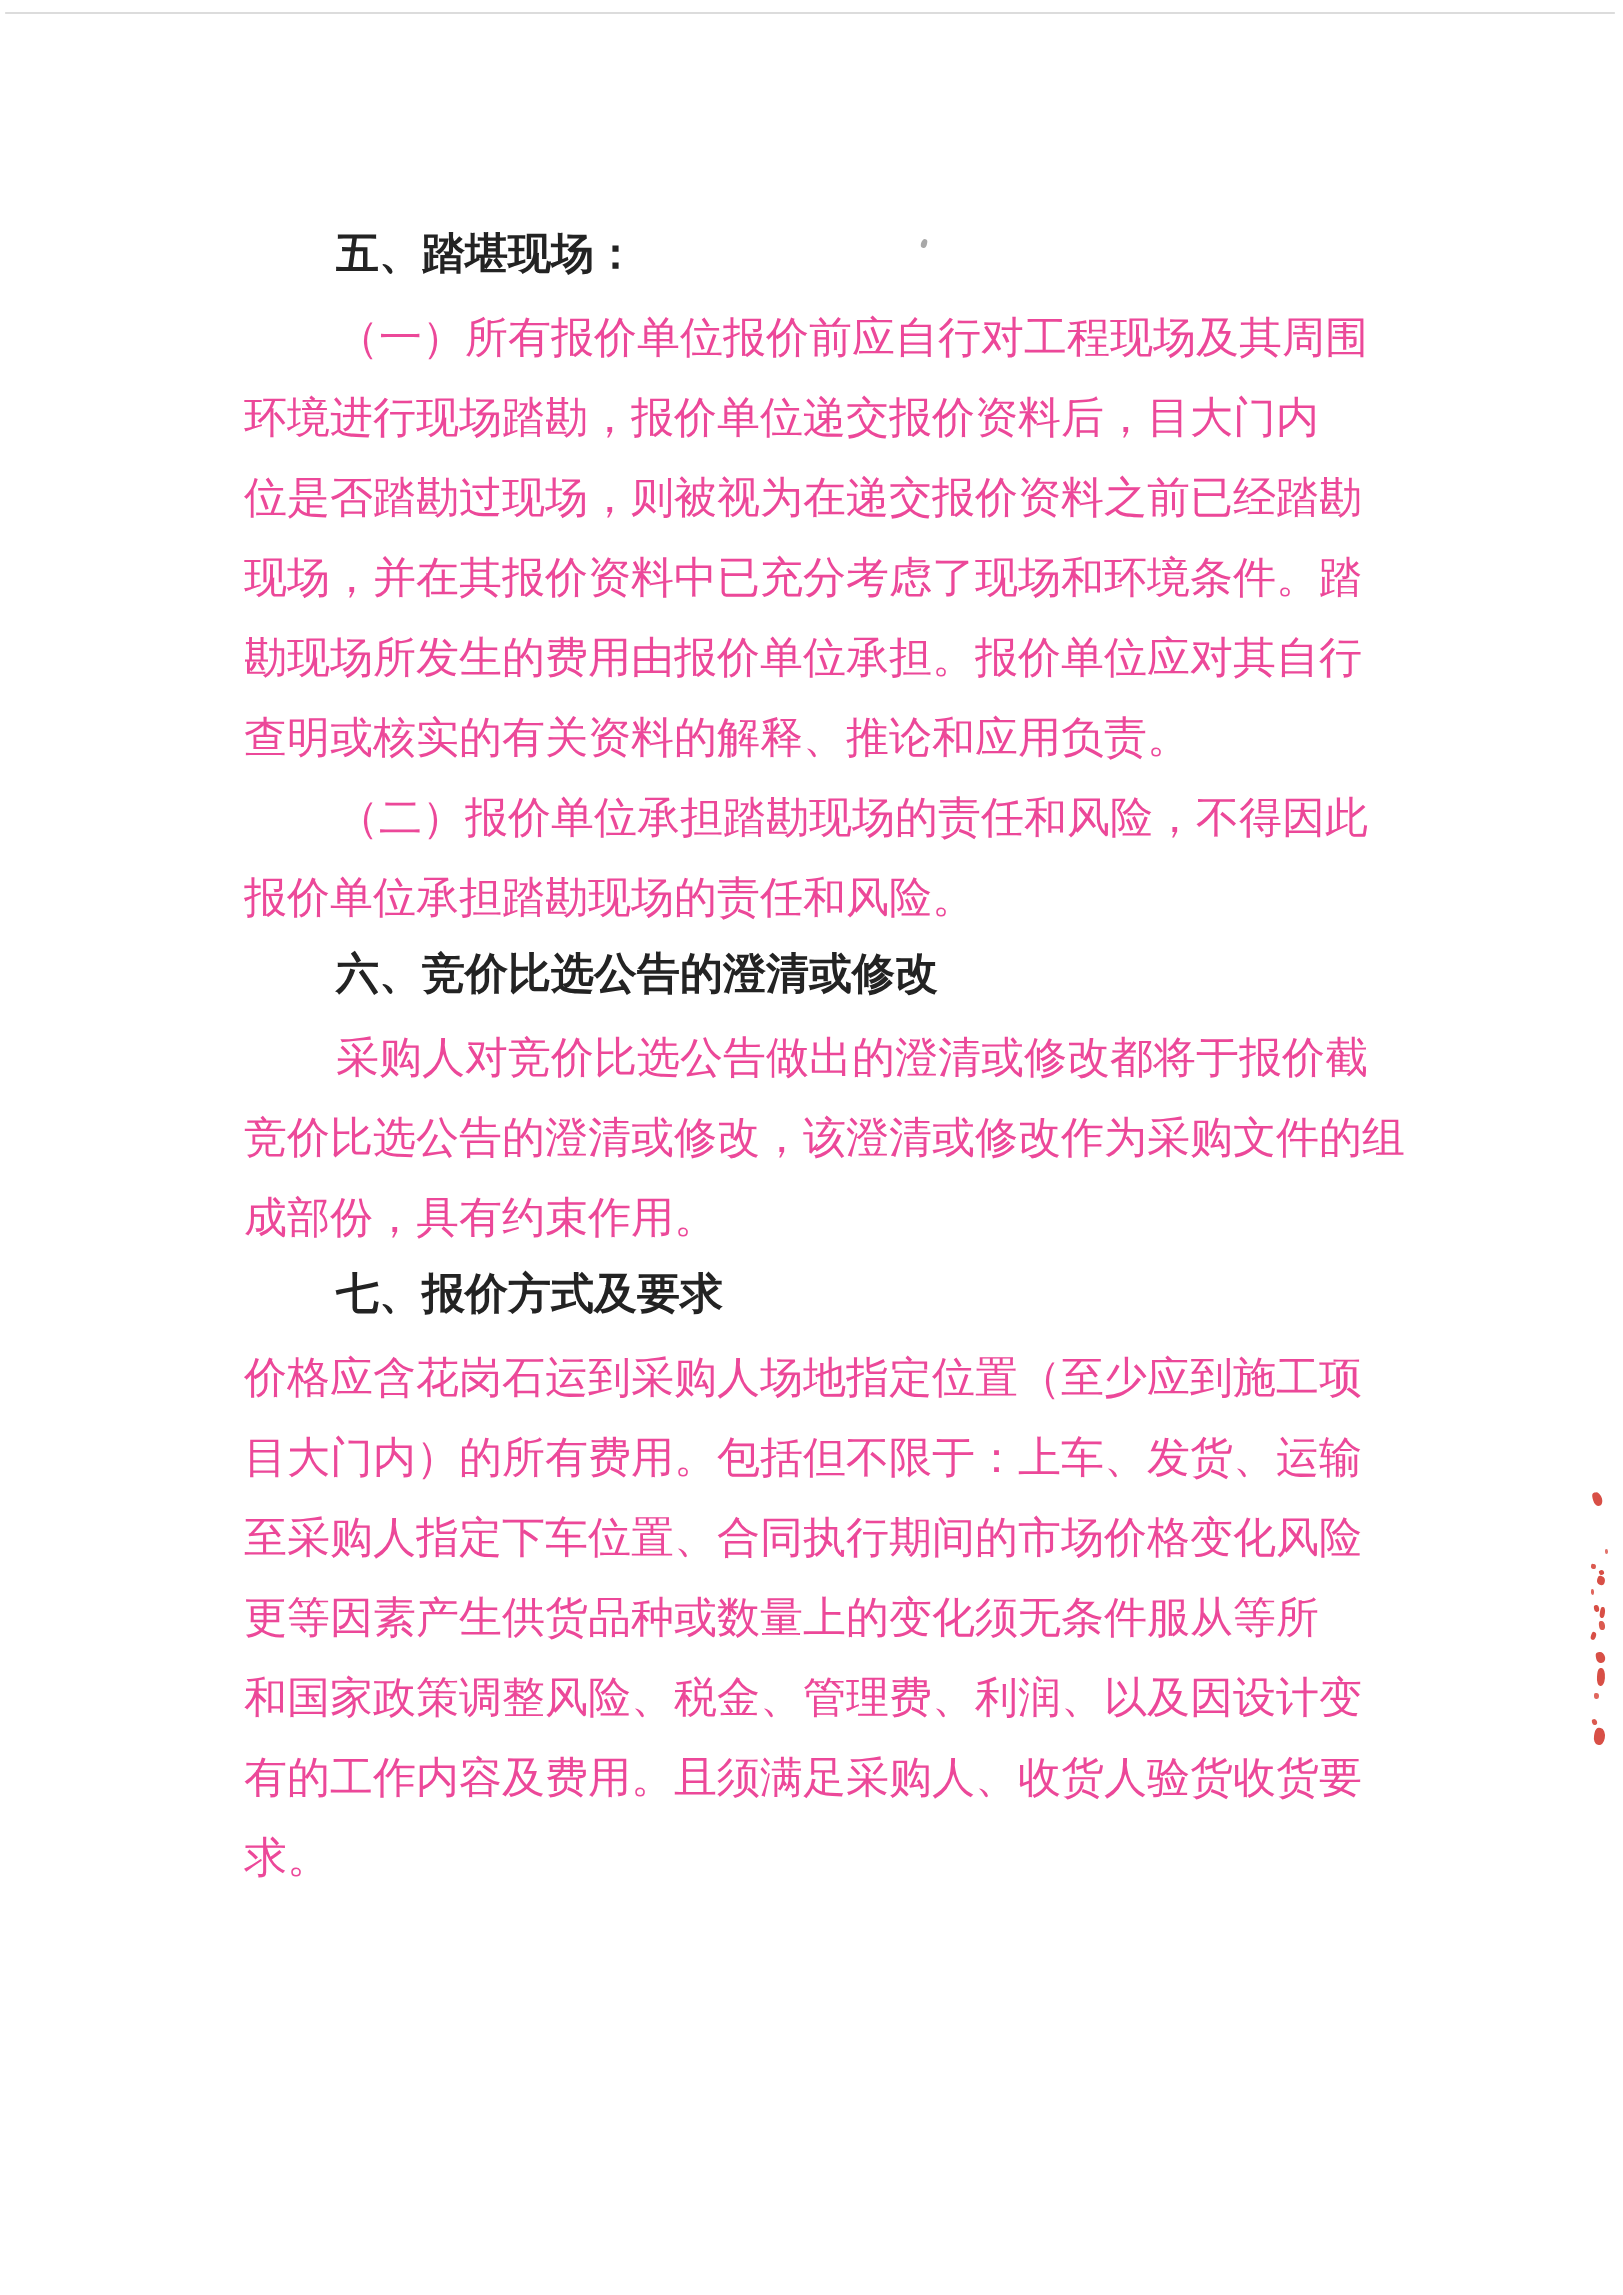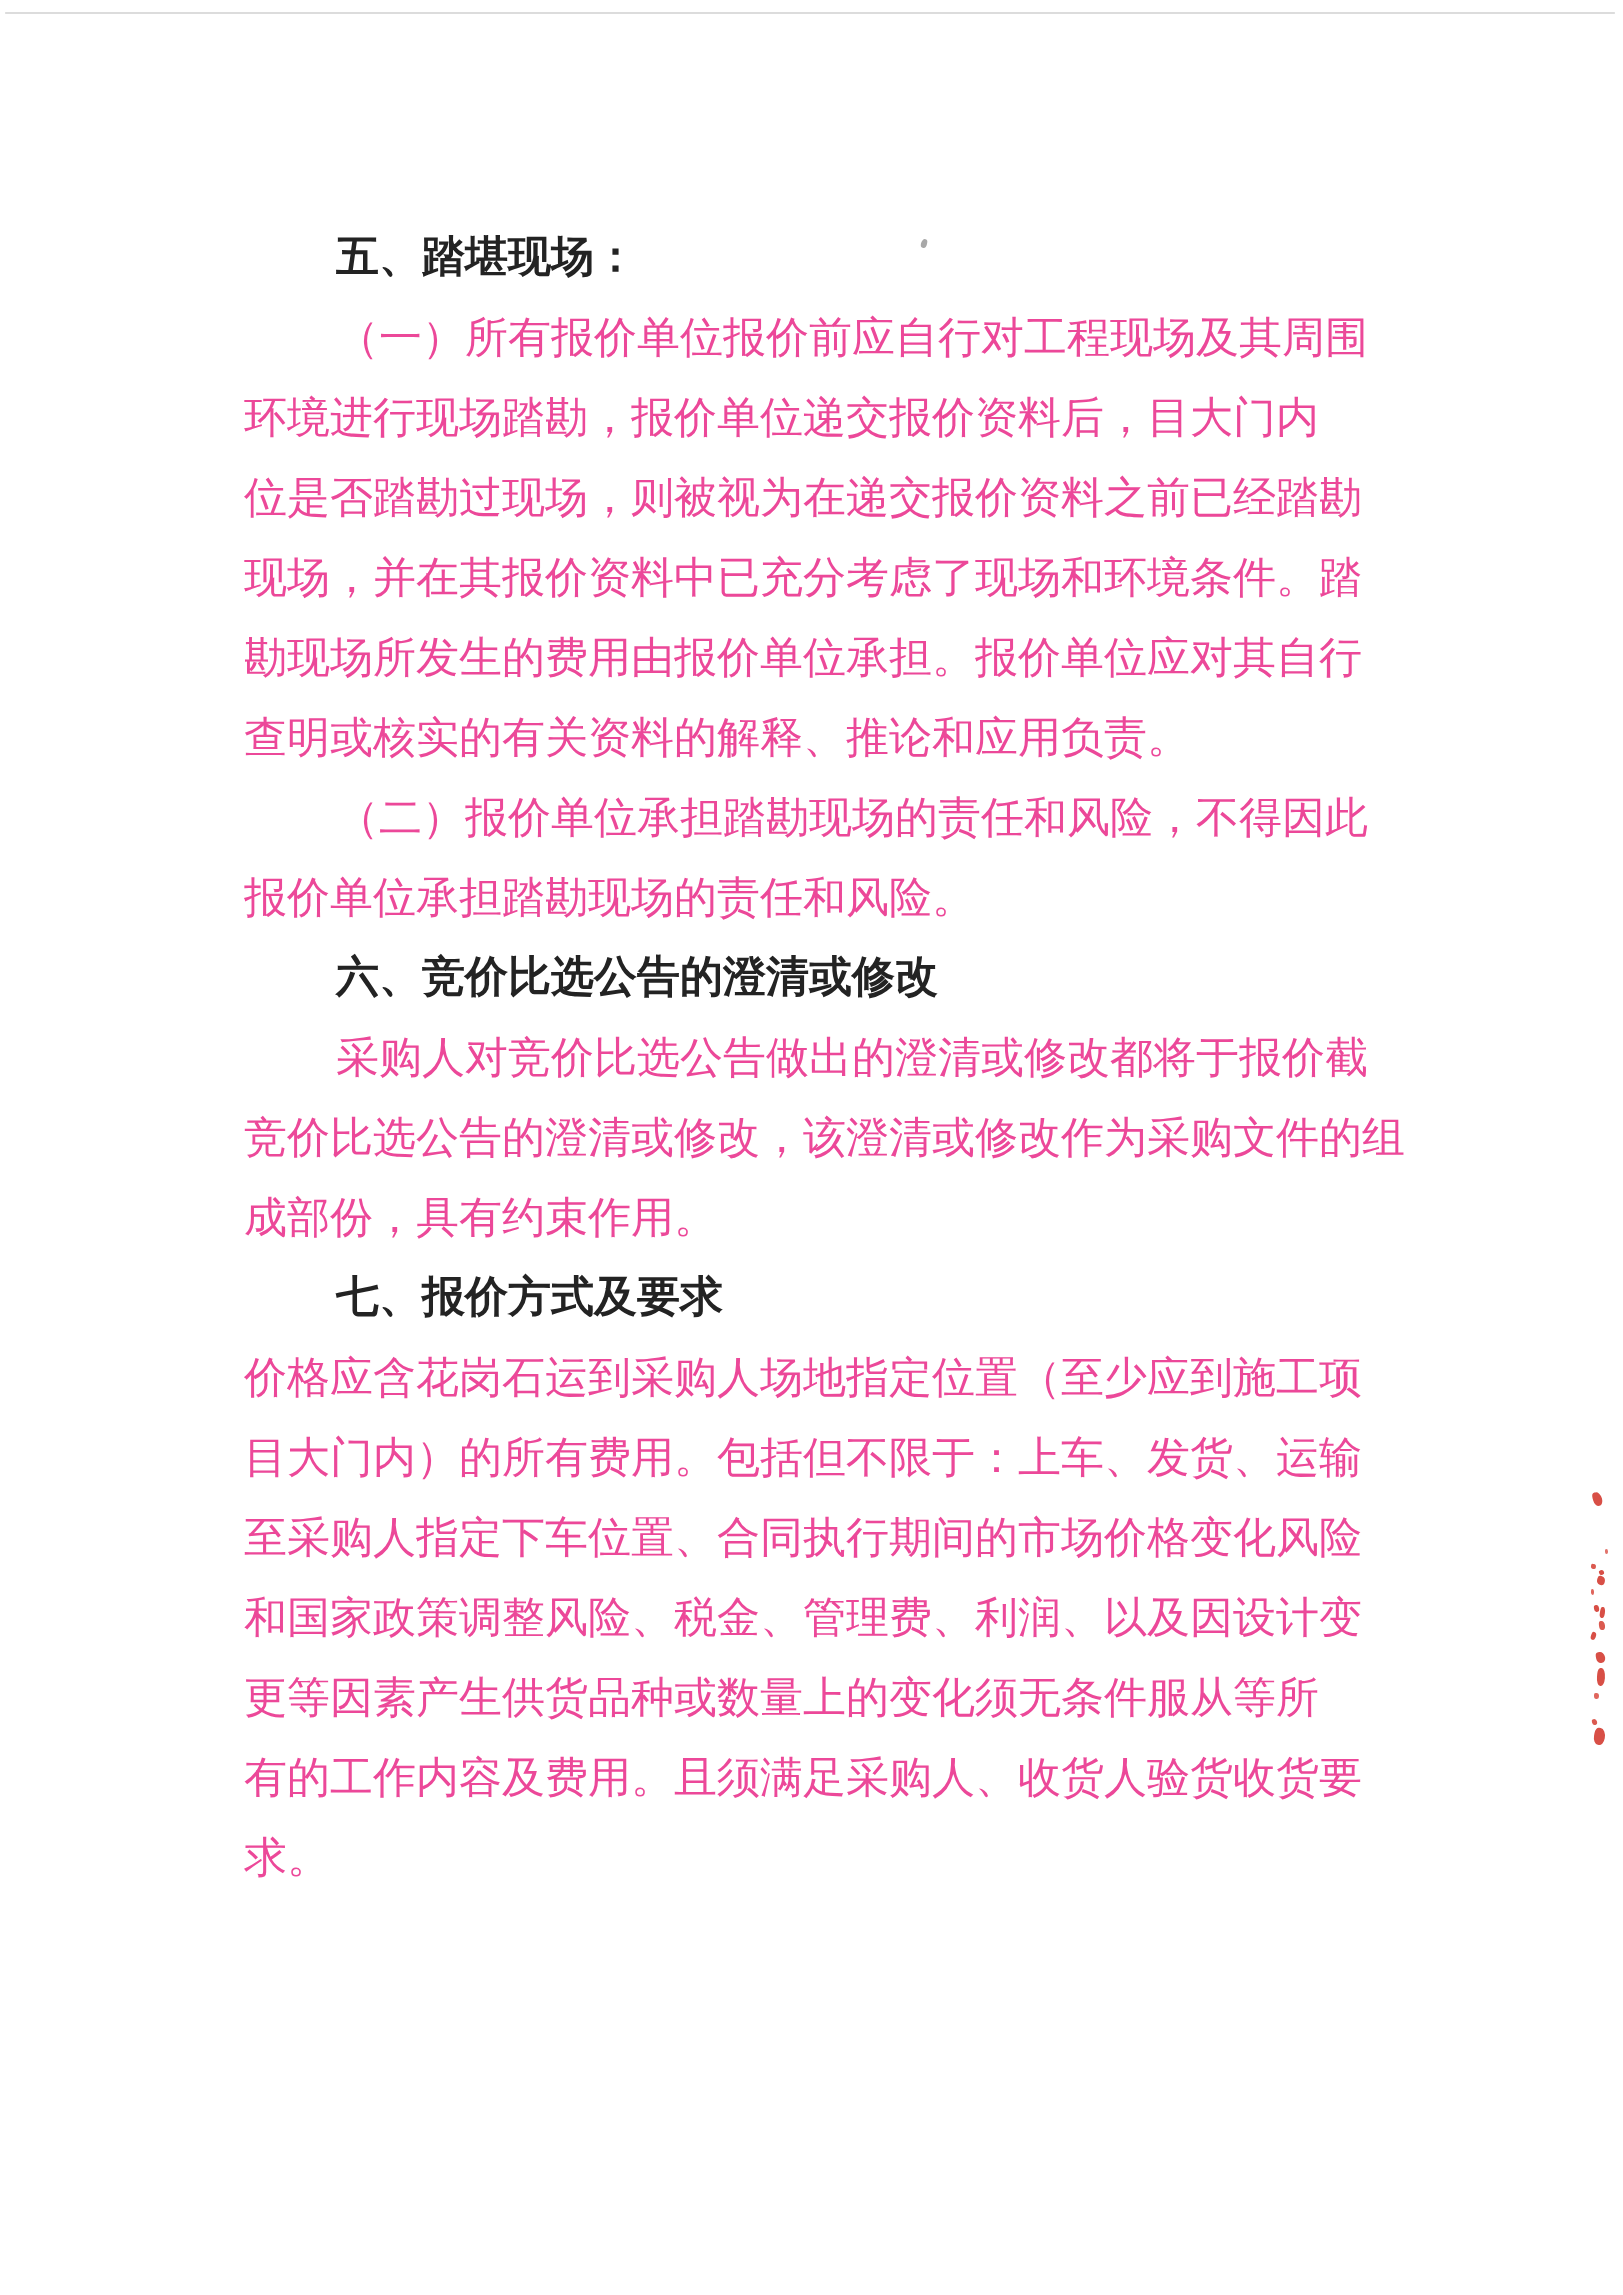--- a/index.html
+++ b/index.html
@@ -36,7 +36,7 @@
     font-family: "DejaVu Serif", "Liberation Serif", serif;
   }
   .text-line.heading {
-    font-family: Liberation Serif, serif;
+    font-family: Liberation Mono, monospace;
     font-weight: bold;
     color: #232323;
   }

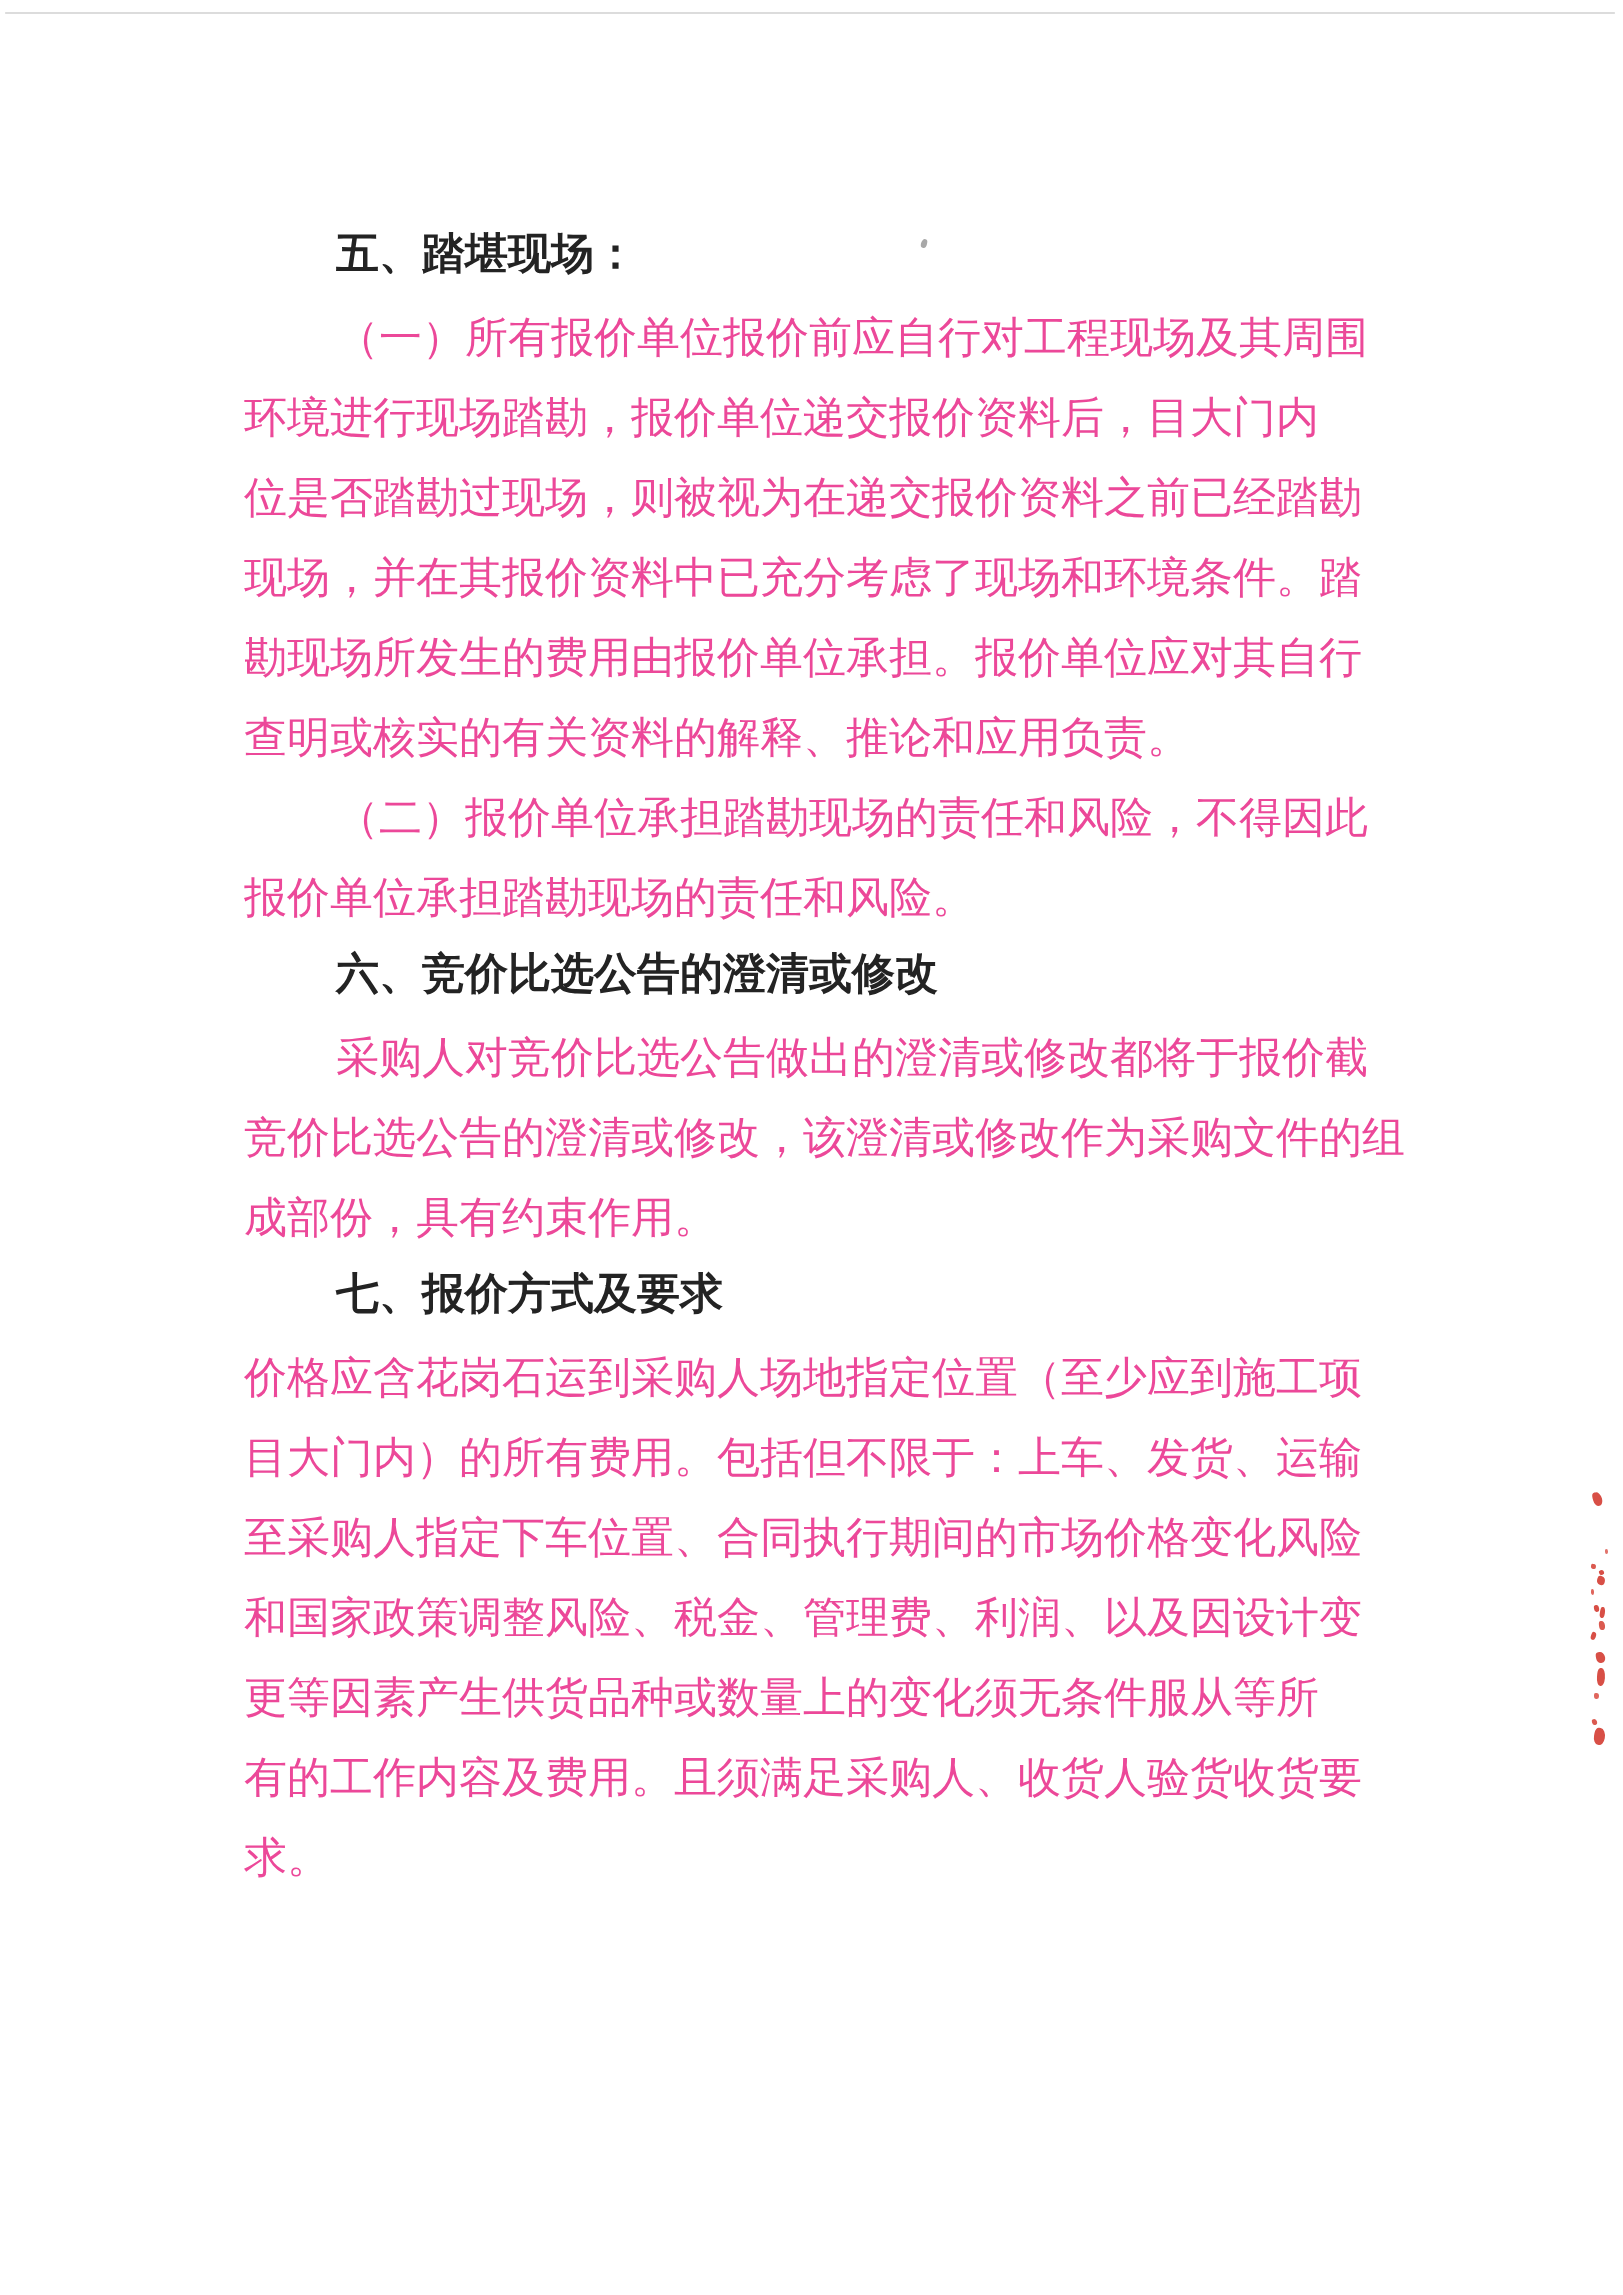--- a/index.html
+++ b/index.html
@@ -83,8 +83,8 @@
       <div class="text-line body">价格应含花岗石运到采购人场地指定位置（至少应到施工项</div>
       <div class="text-line body">目大门内）的所有费用。包括但不限于：上车、发货、运输</div>
       <div class="text-line body">至采购人指定下车位置、合同执行期间的市场价格变化风险</div>
+      <div class="text-line body">更等因素产生供货品种或数量上的变化须无条件服从等所</div>
       <div class="text-line body">和国家政策调整风险、税金、管理费、利润、以及因设计变</div>
-      <div class="text-line body">更等因素产生供货品种或数量上的变化须无条件服从等所</div>
       <div class="text-line body">有的工作内容及费用。且须满足采购人、收货人验货收货要</div>
       <div class="text-line body">求。</div>
     </div>

